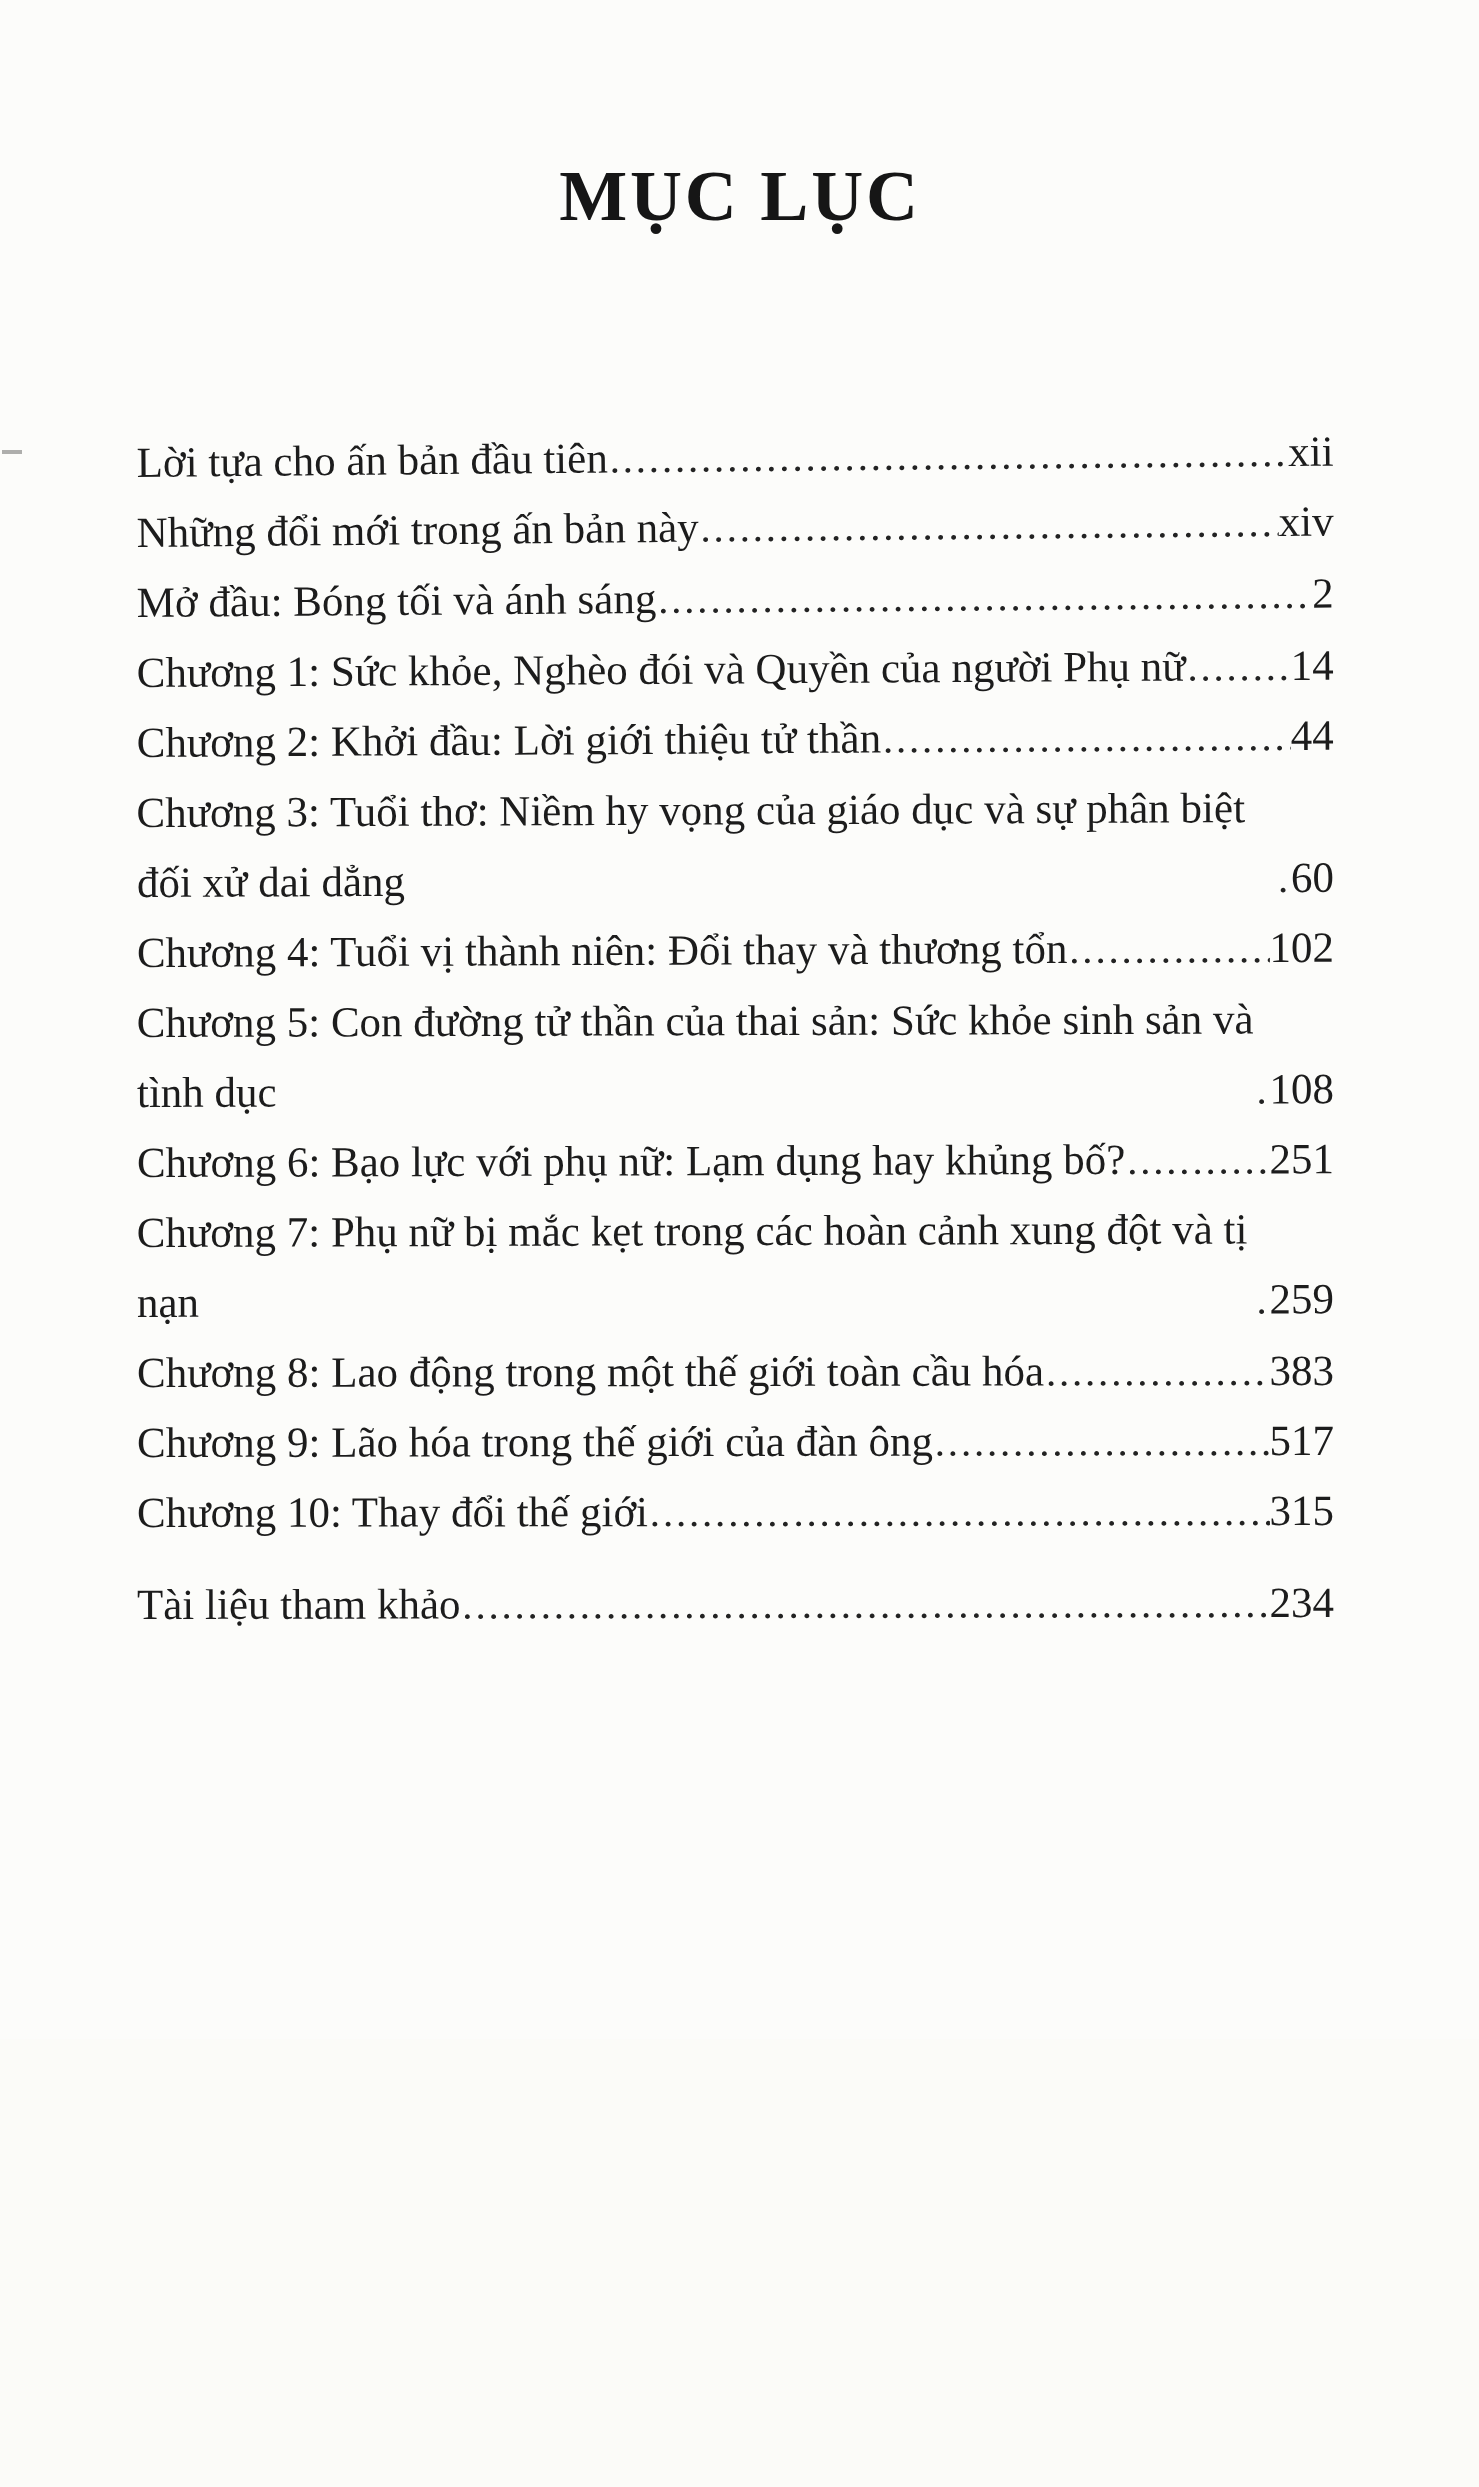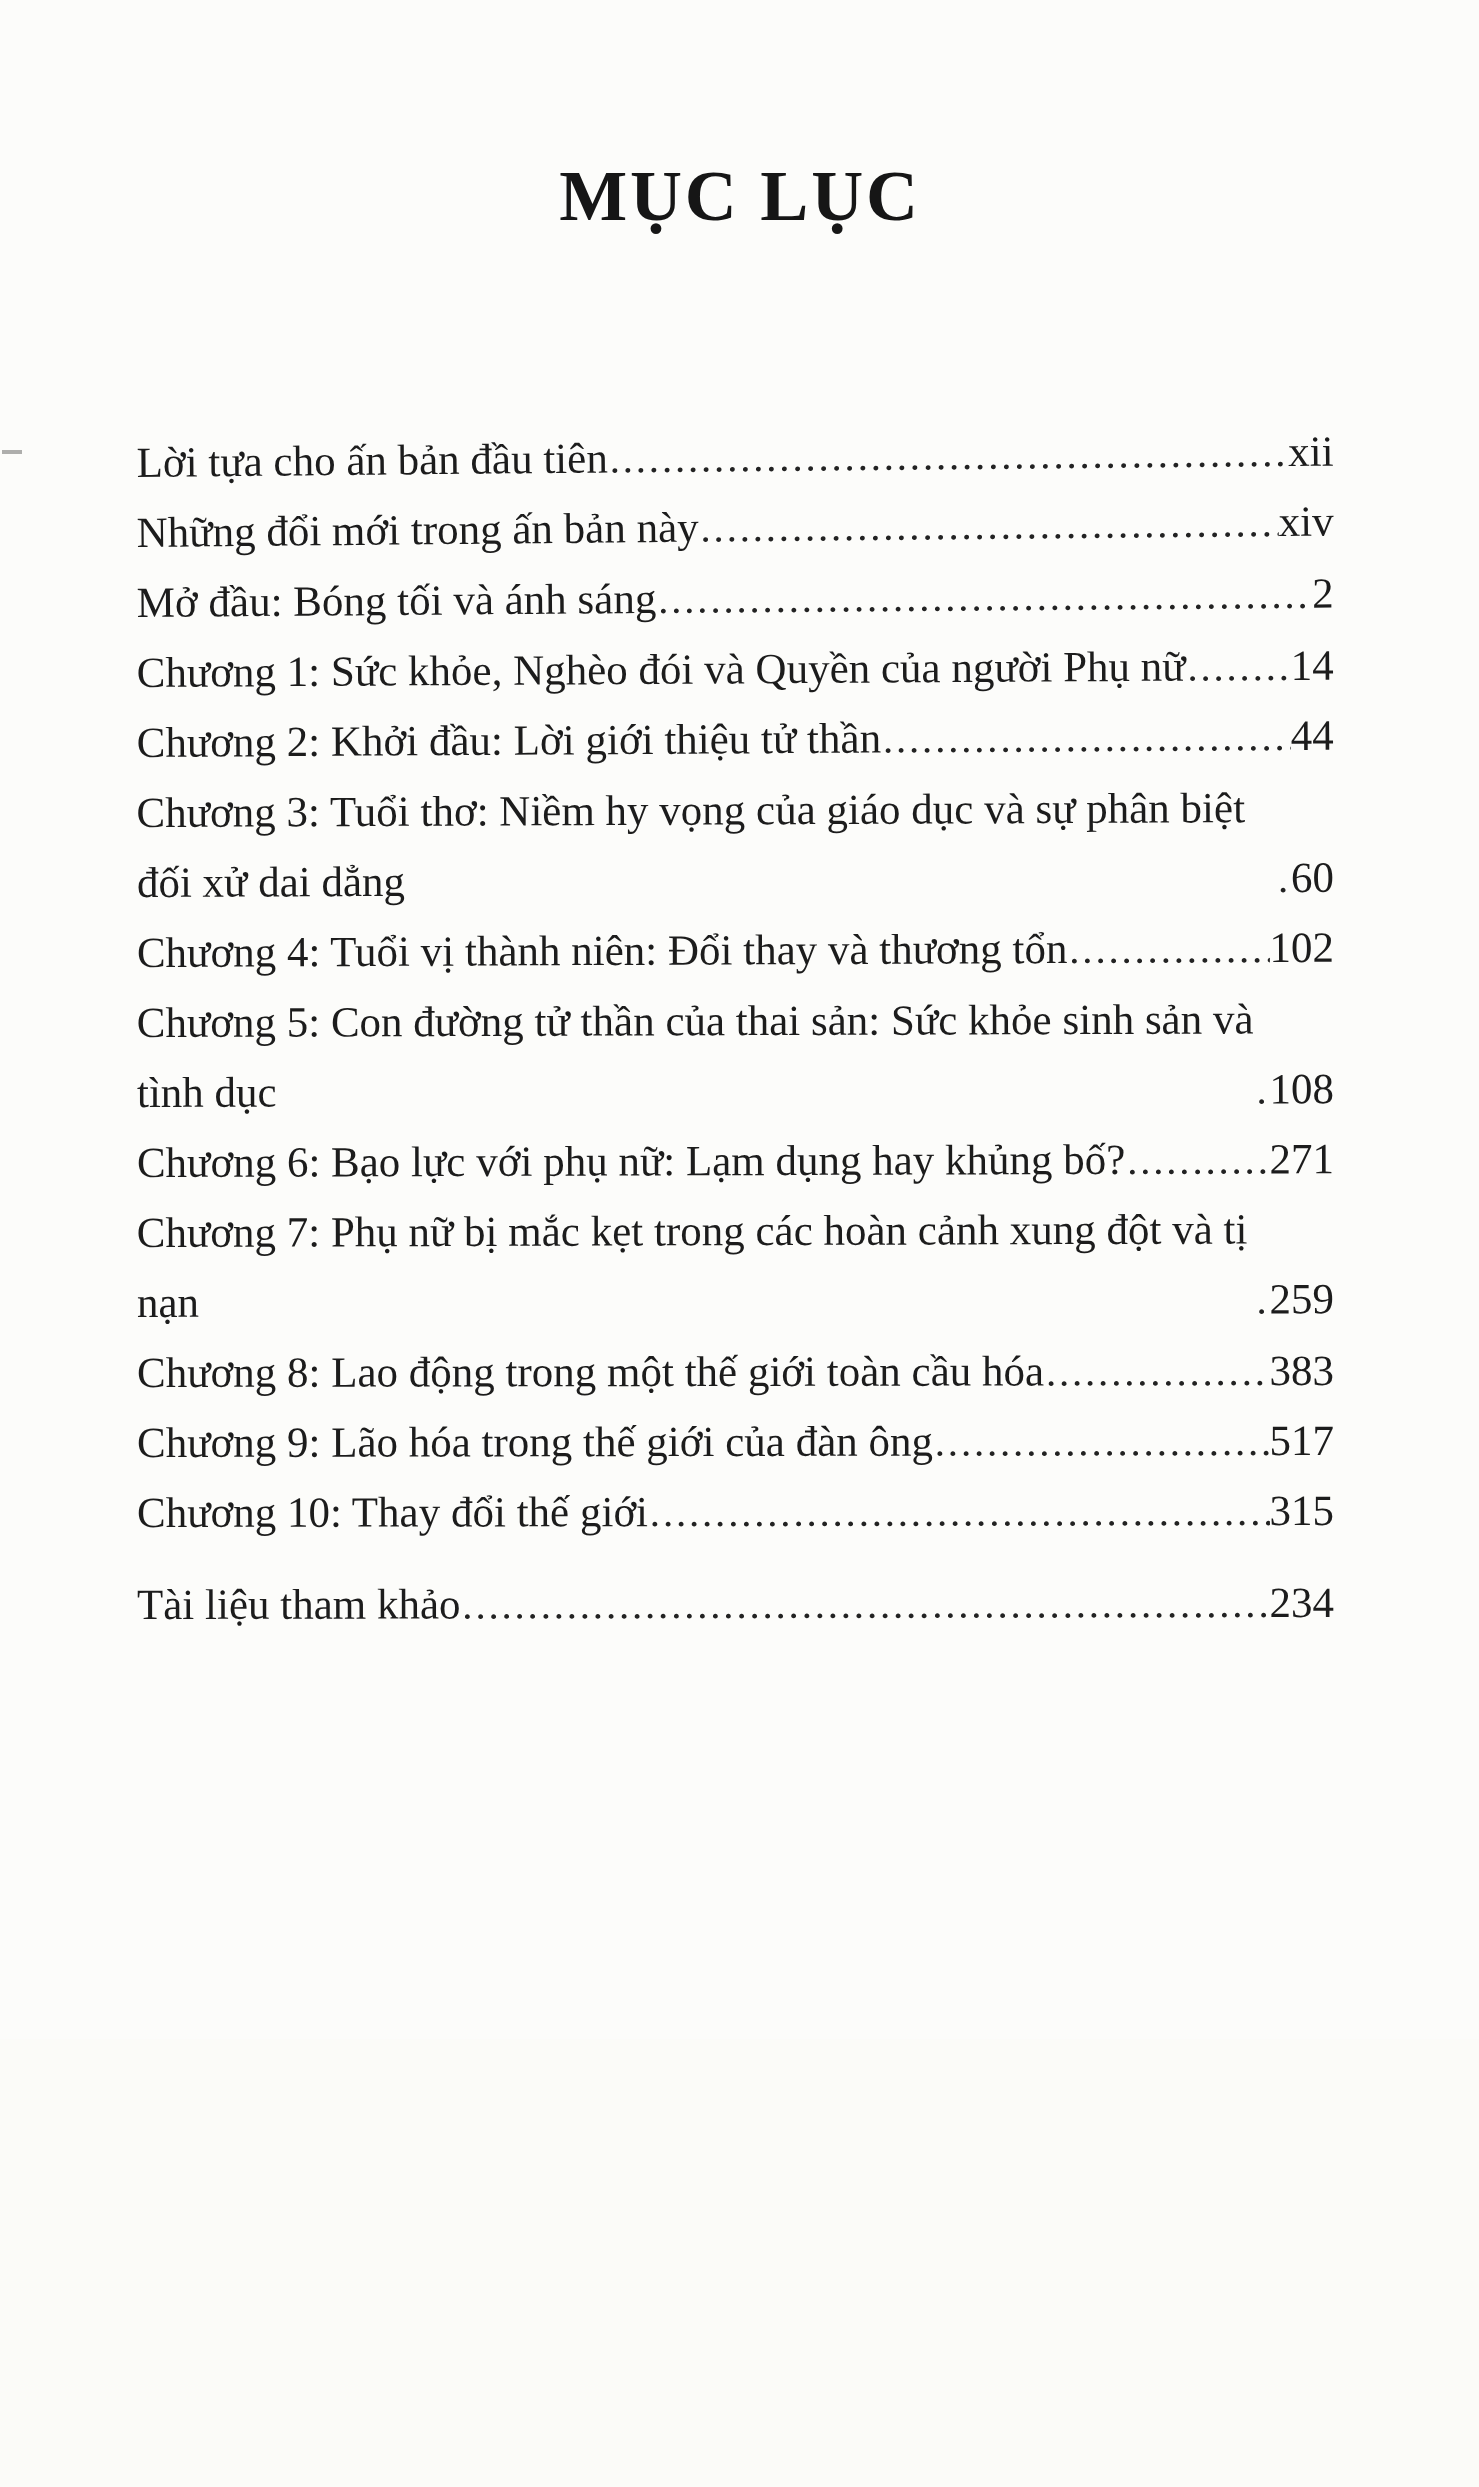--- a/index.html
+++ b/index.html
@@ -138,7 +138,7 @@
   <div class="toc-entry">
     <span class="toc-label">Chương 6: Bạo lực với phụ nữ: Lạm dụng hay khủng bố?</span>
     <span class="dots">............................................................................................................................................................................................................................................................................................................</span>
-    <span class="toc-page">271</span>
+    <span class="toc-page">251</span>
   </div>
 
   <div class="toc-entry">

